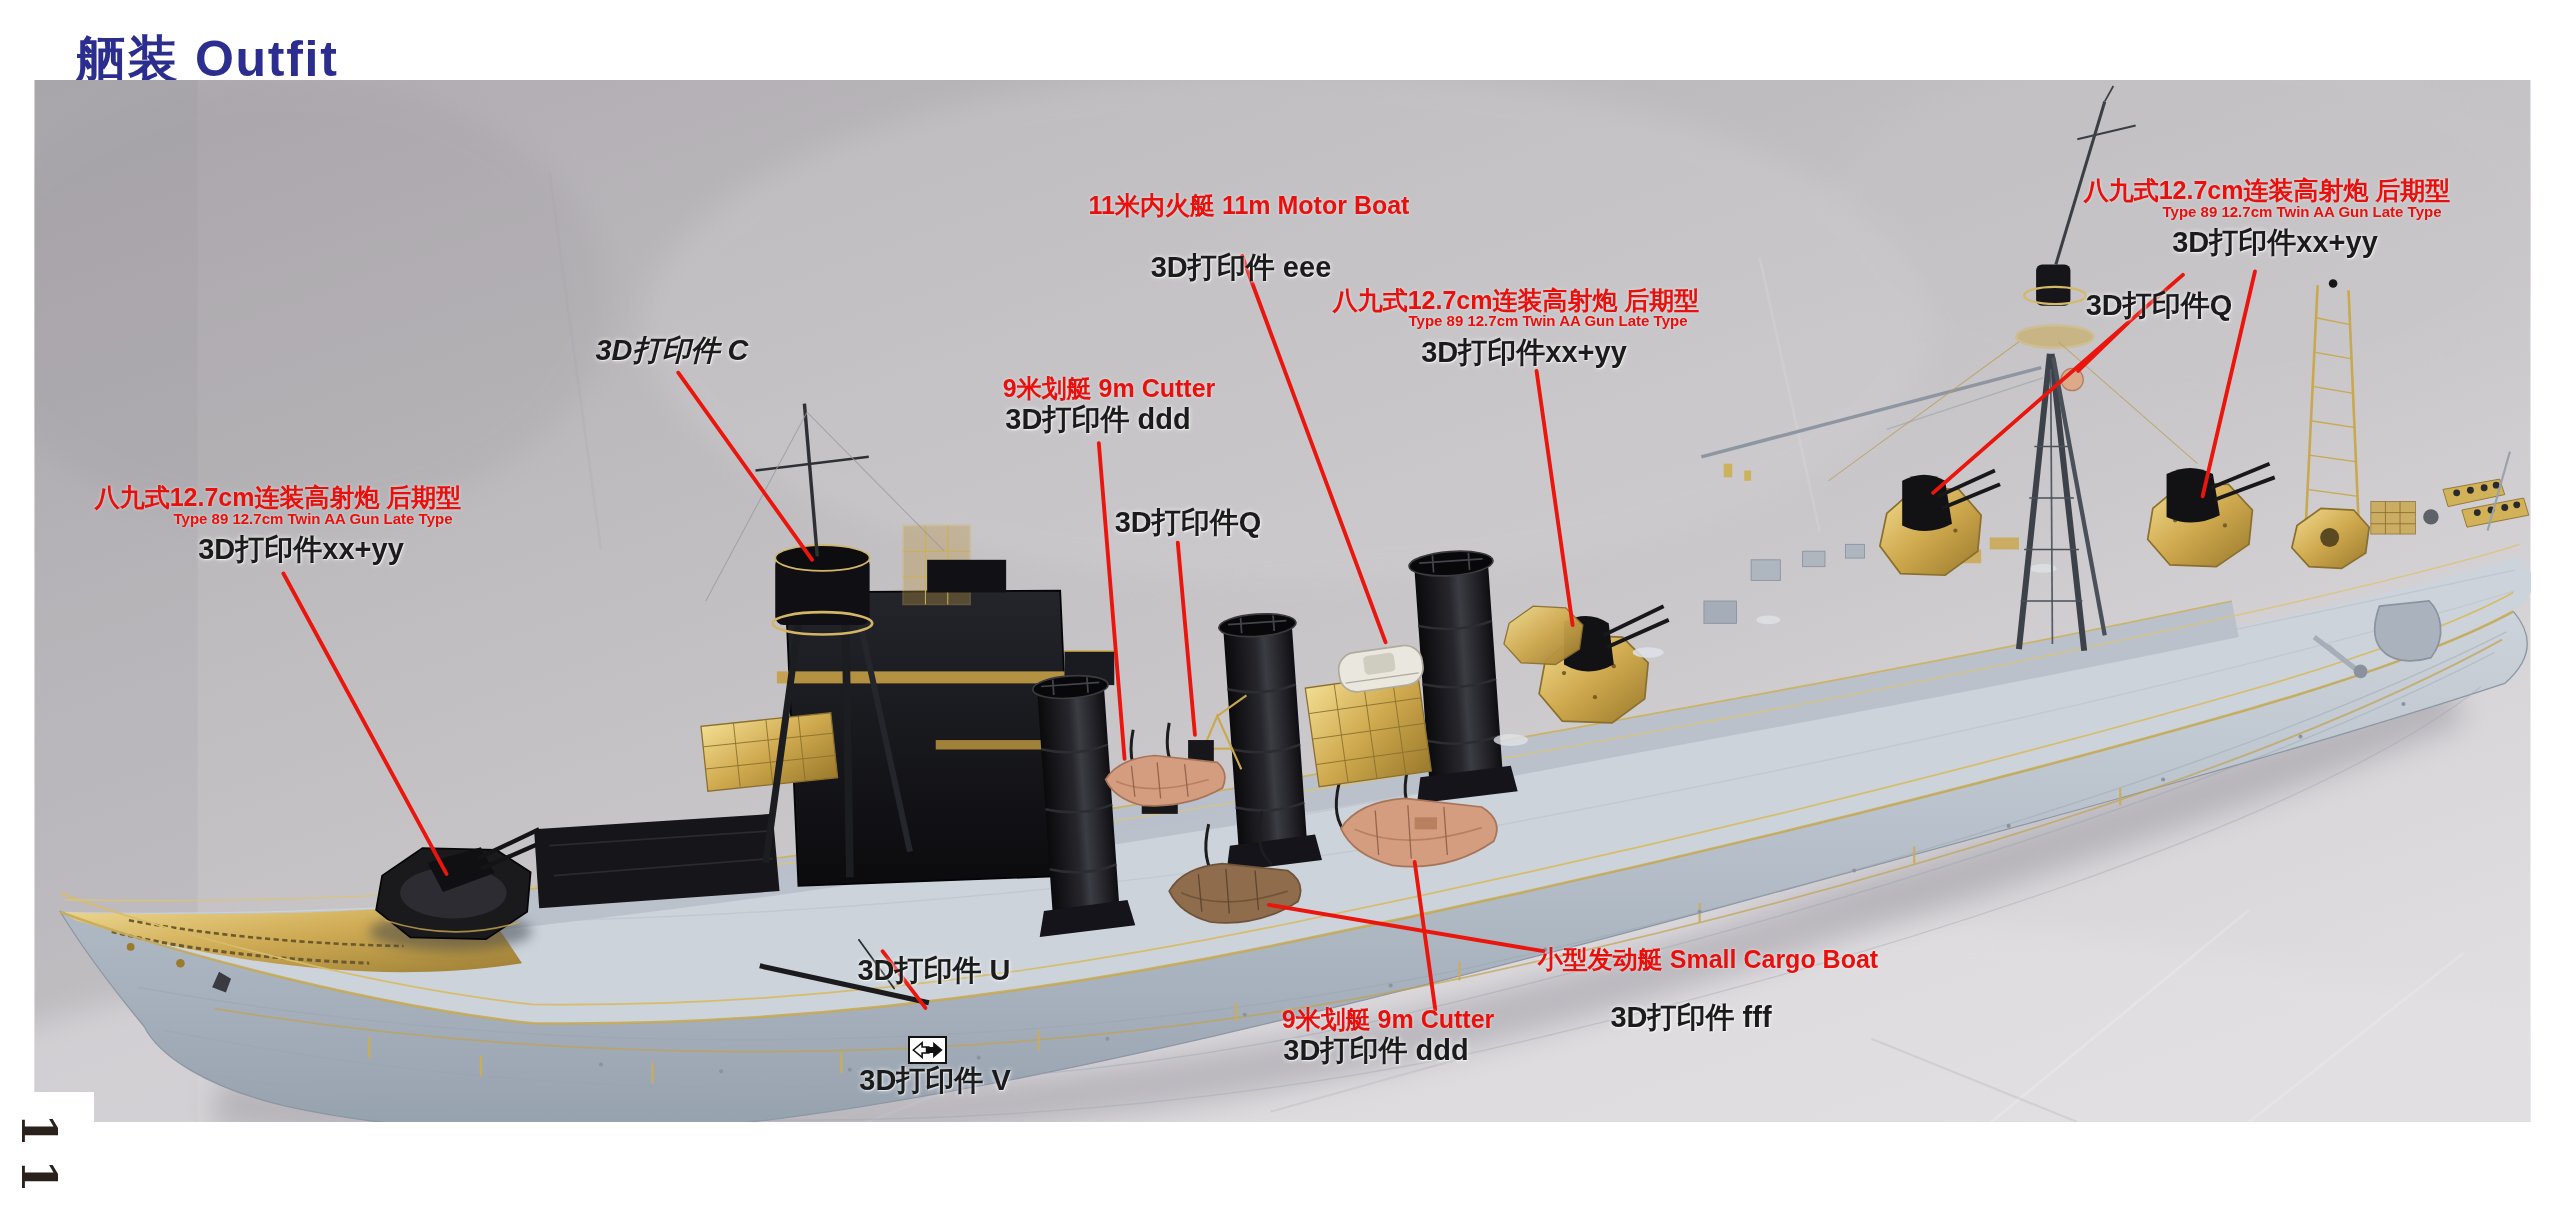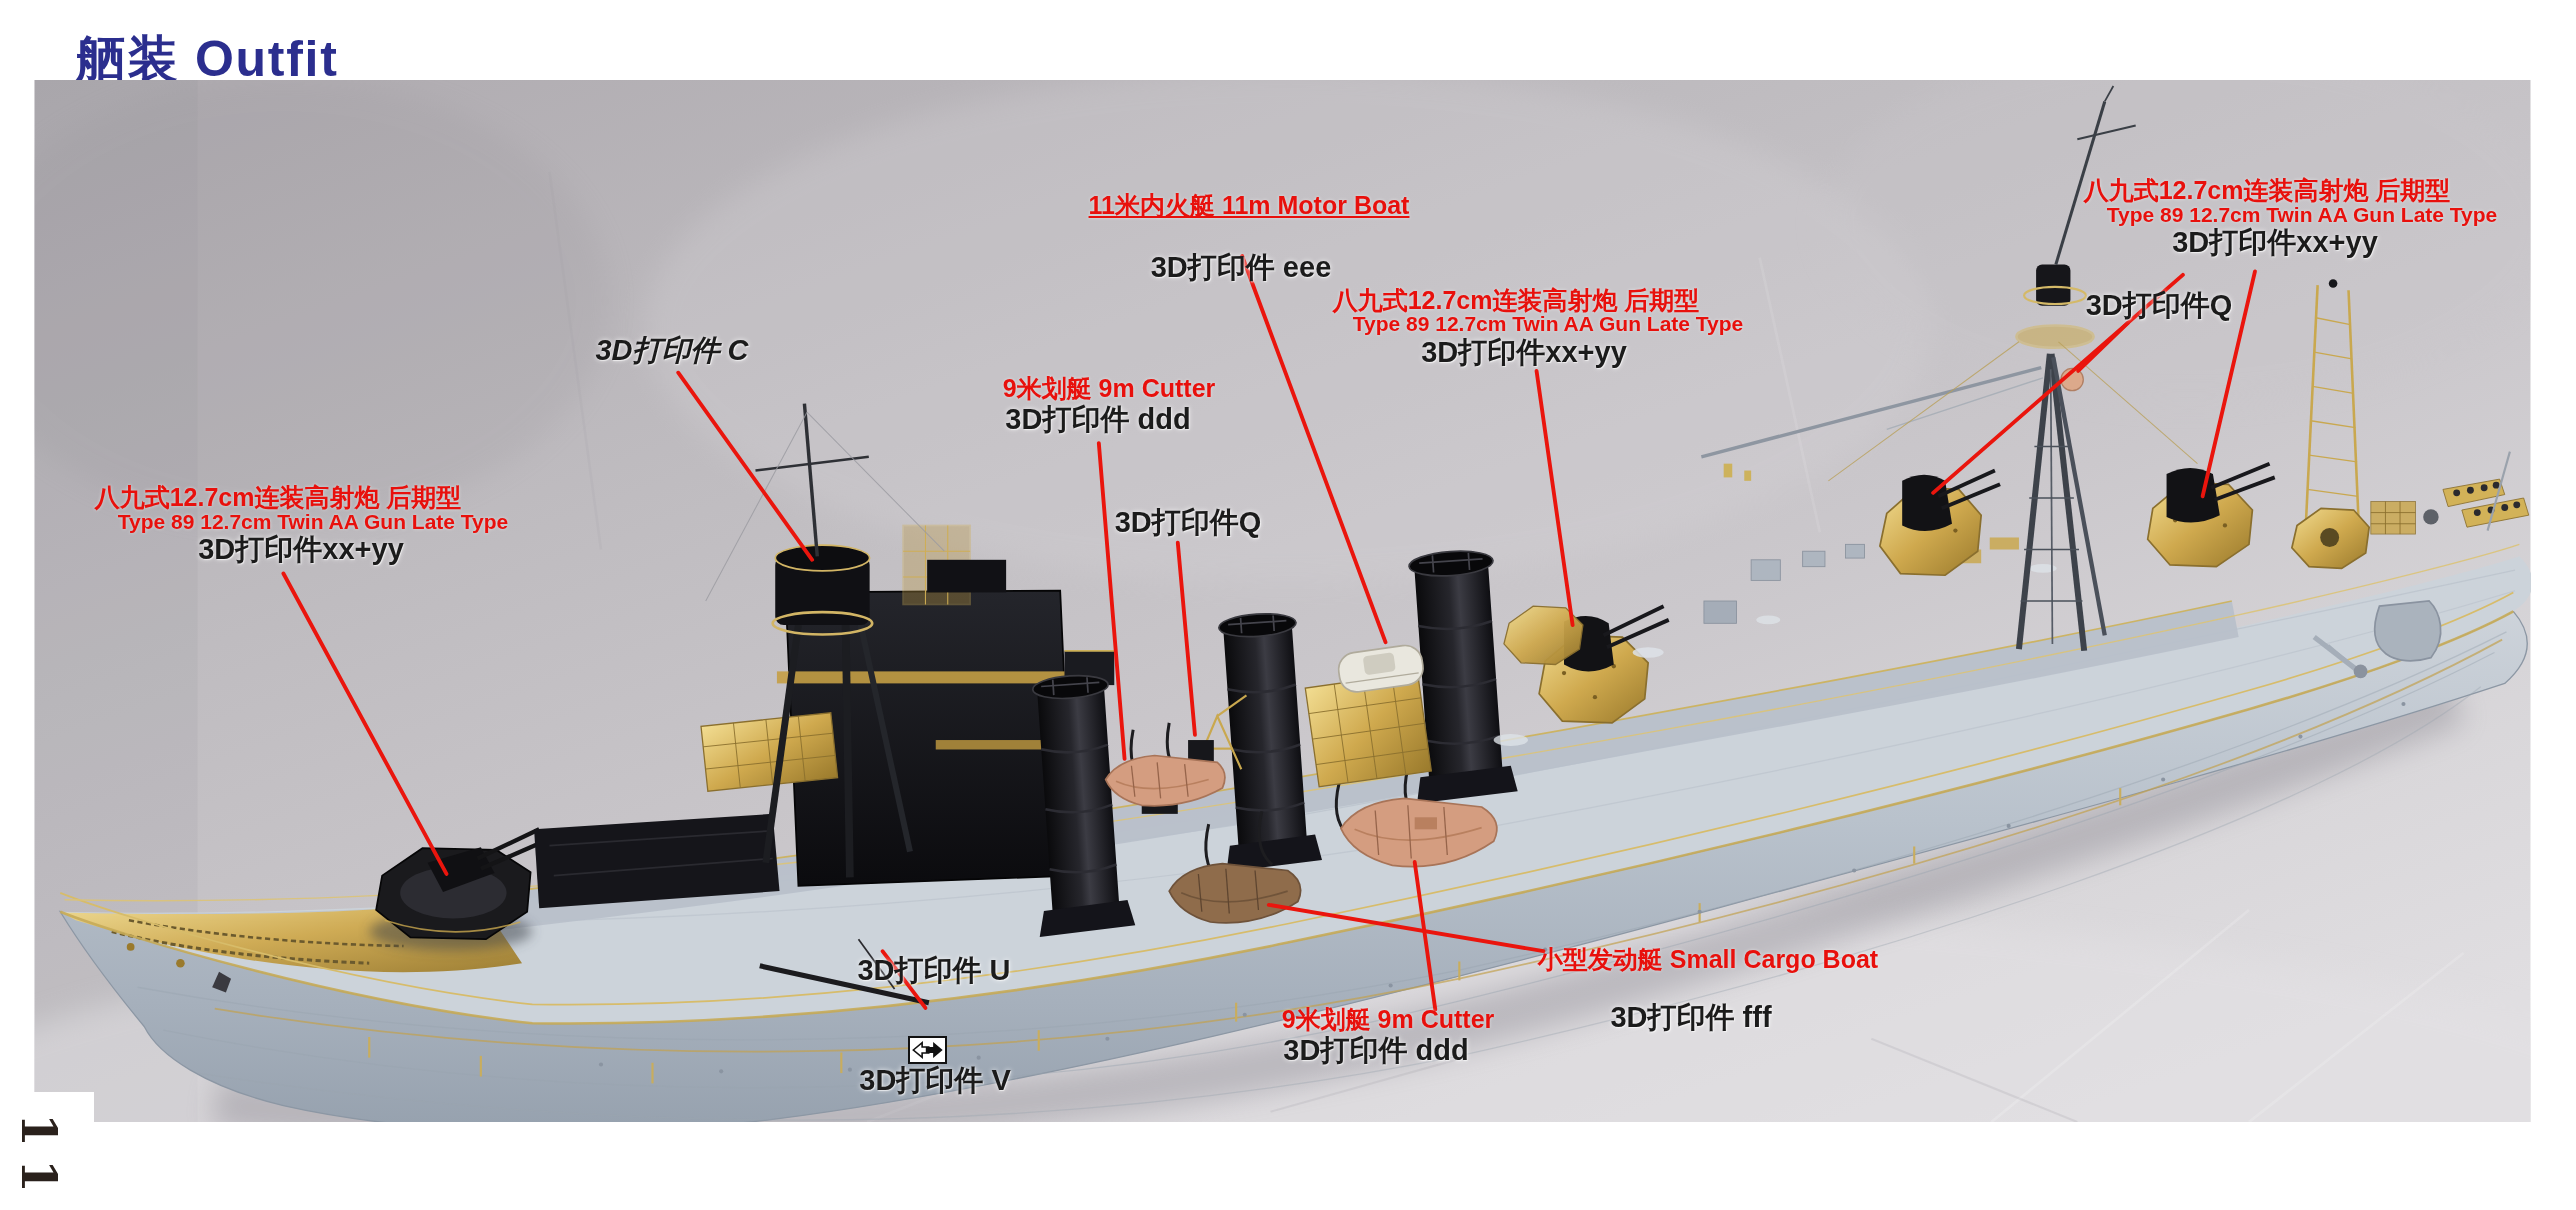--- a/index.html
+++ b/index.html
@@ -434,7 +434,7 @@
 
   <div class="lbl blk" style="left:1188px;top:507px;">3D打印件Q</div>
 
-  <div class="lbl red-zh" style="left:1249px;top:192px;text-decoration:underline;">11米内火艇 11m Motor Boat</div>
+  <div class="lbl red-zh" style="left:1249px;top:192px;">11米内火艇 11m Motor Boat</div>
   <div class="lbl blk" style="left:1241px;top:220px;margin-top:32px;">3D打印件 eee</div>
 
   <div class="lbl red-zh" style="left:1516px;top:287px;">八九式12.7cm连装高射炮 后期型</div>

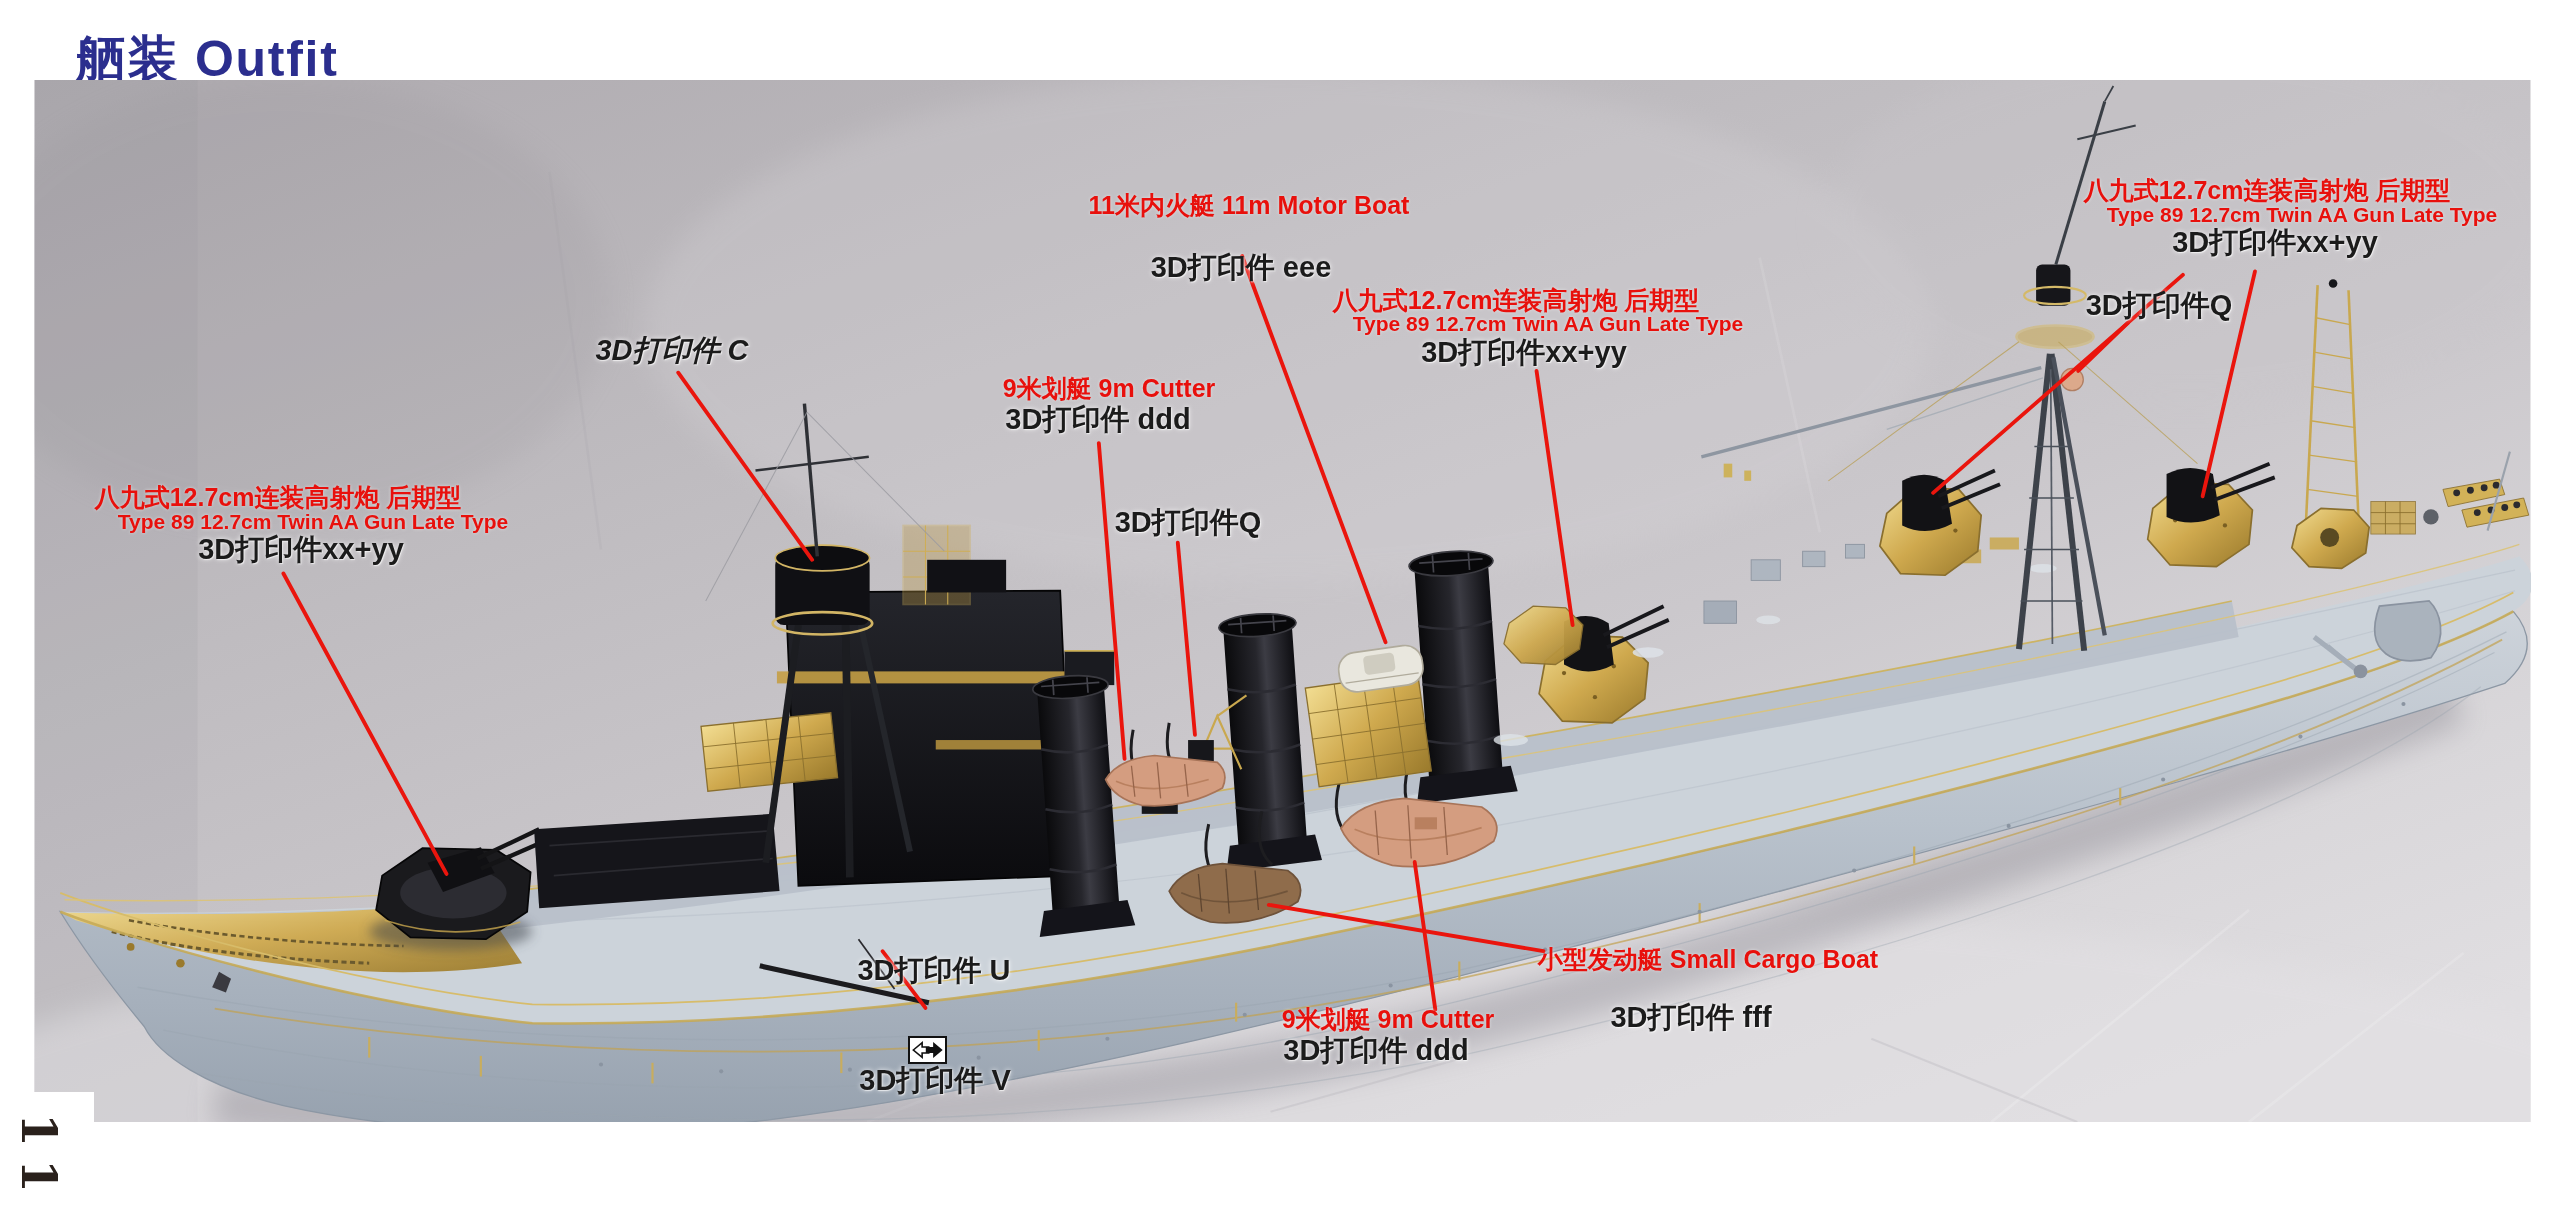--- a/index.html
+++ b/index.html
@@ -10,7 +10,7 @@
   #photo-wrap{position:absolute;left:34px;top:80px;width:2497px;height:1042px;}
   .lbl{position:absolute;transform:translateX(-50%);white-space:nowrap;text-align:center;line-height:1.05;}
   .red-zh{color:#e8100c;font-weight:bold;font-size:25px;text-shadow:0 0 3.4px rgba(255,255,255,.55);}
-  .red-en{color:#e8100c;font-weight:bold;font-size:21px;text-shadow:0 0 3.4px rgba(255,255,255,.55);}
+  .red-en{color:#e8100c;font-weight:bold;font-size:15px;text-shadow:0 0 3.4px rgba(255,255,255,.55);}
   .blk{color:#1b1b1b;font-weight:bold;font-size:29px;
        text-shadow:0 0 5.2px rgba(255,255,255,.85),0.9px 0.9px 0.9px rgba(255,255,255,.6);}
   #swap-icon{position:absolute;left:908px;top:1036px;width:39px;height:28px;background:#ffffff;

